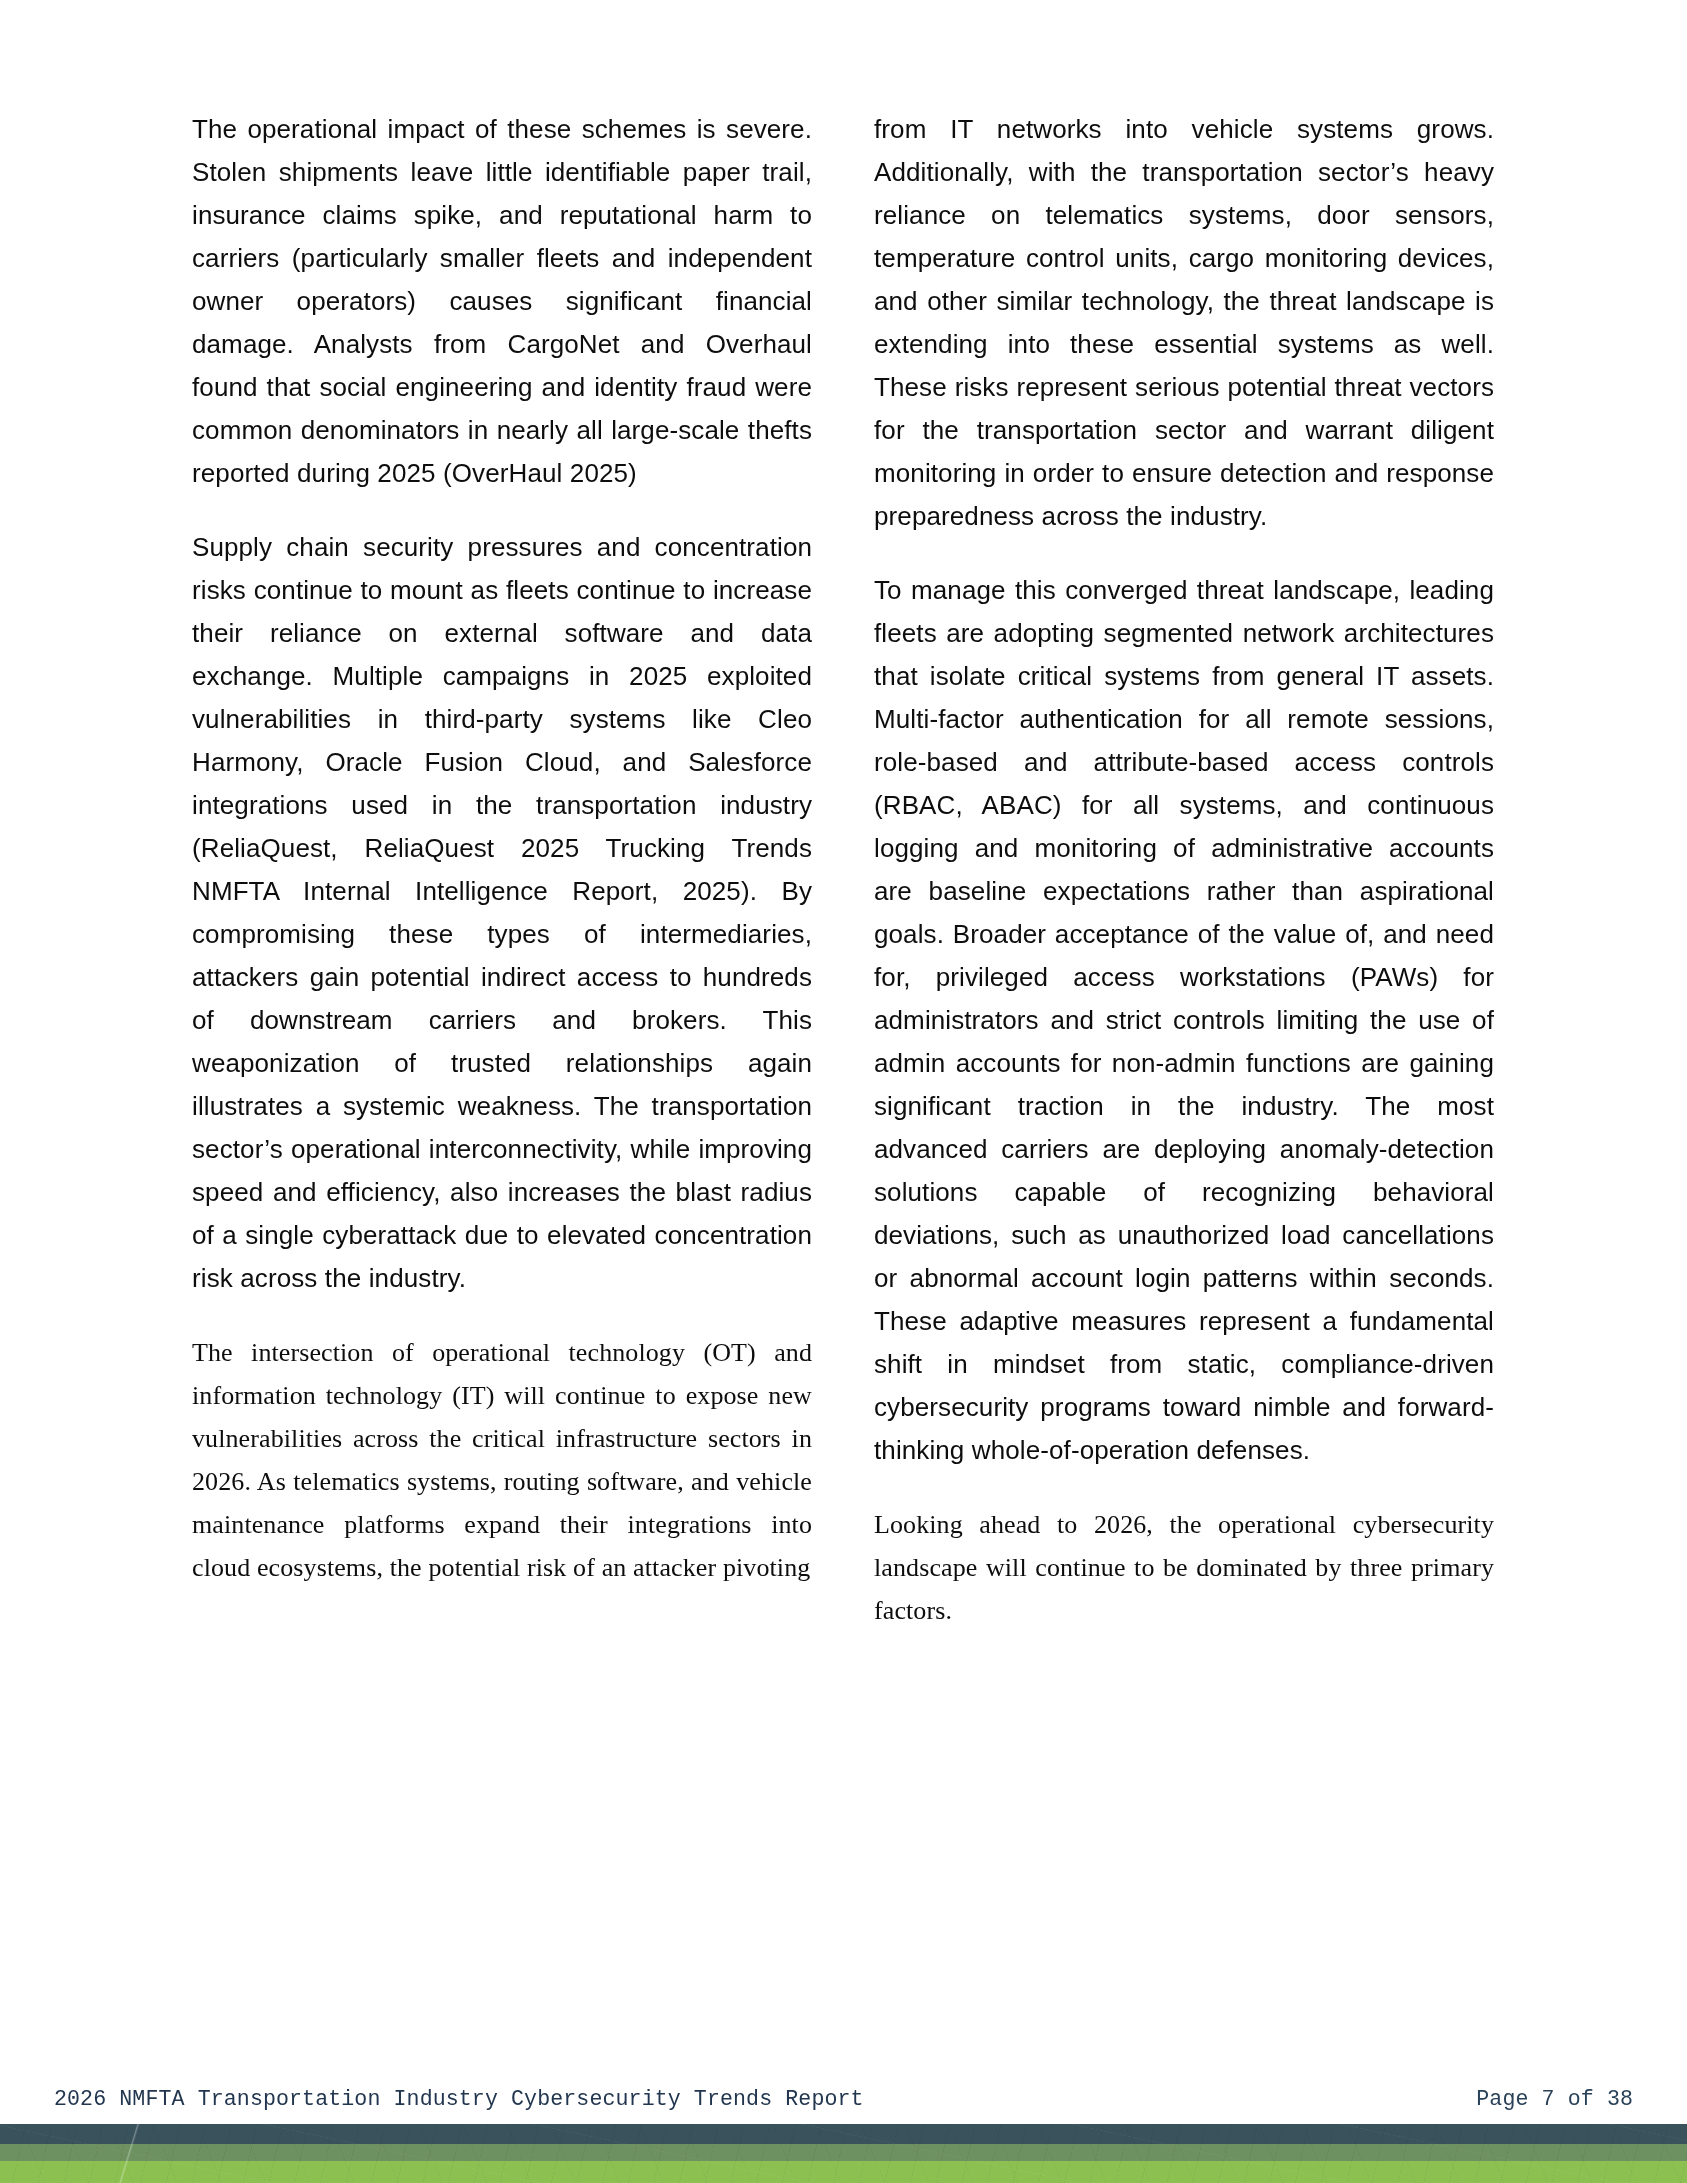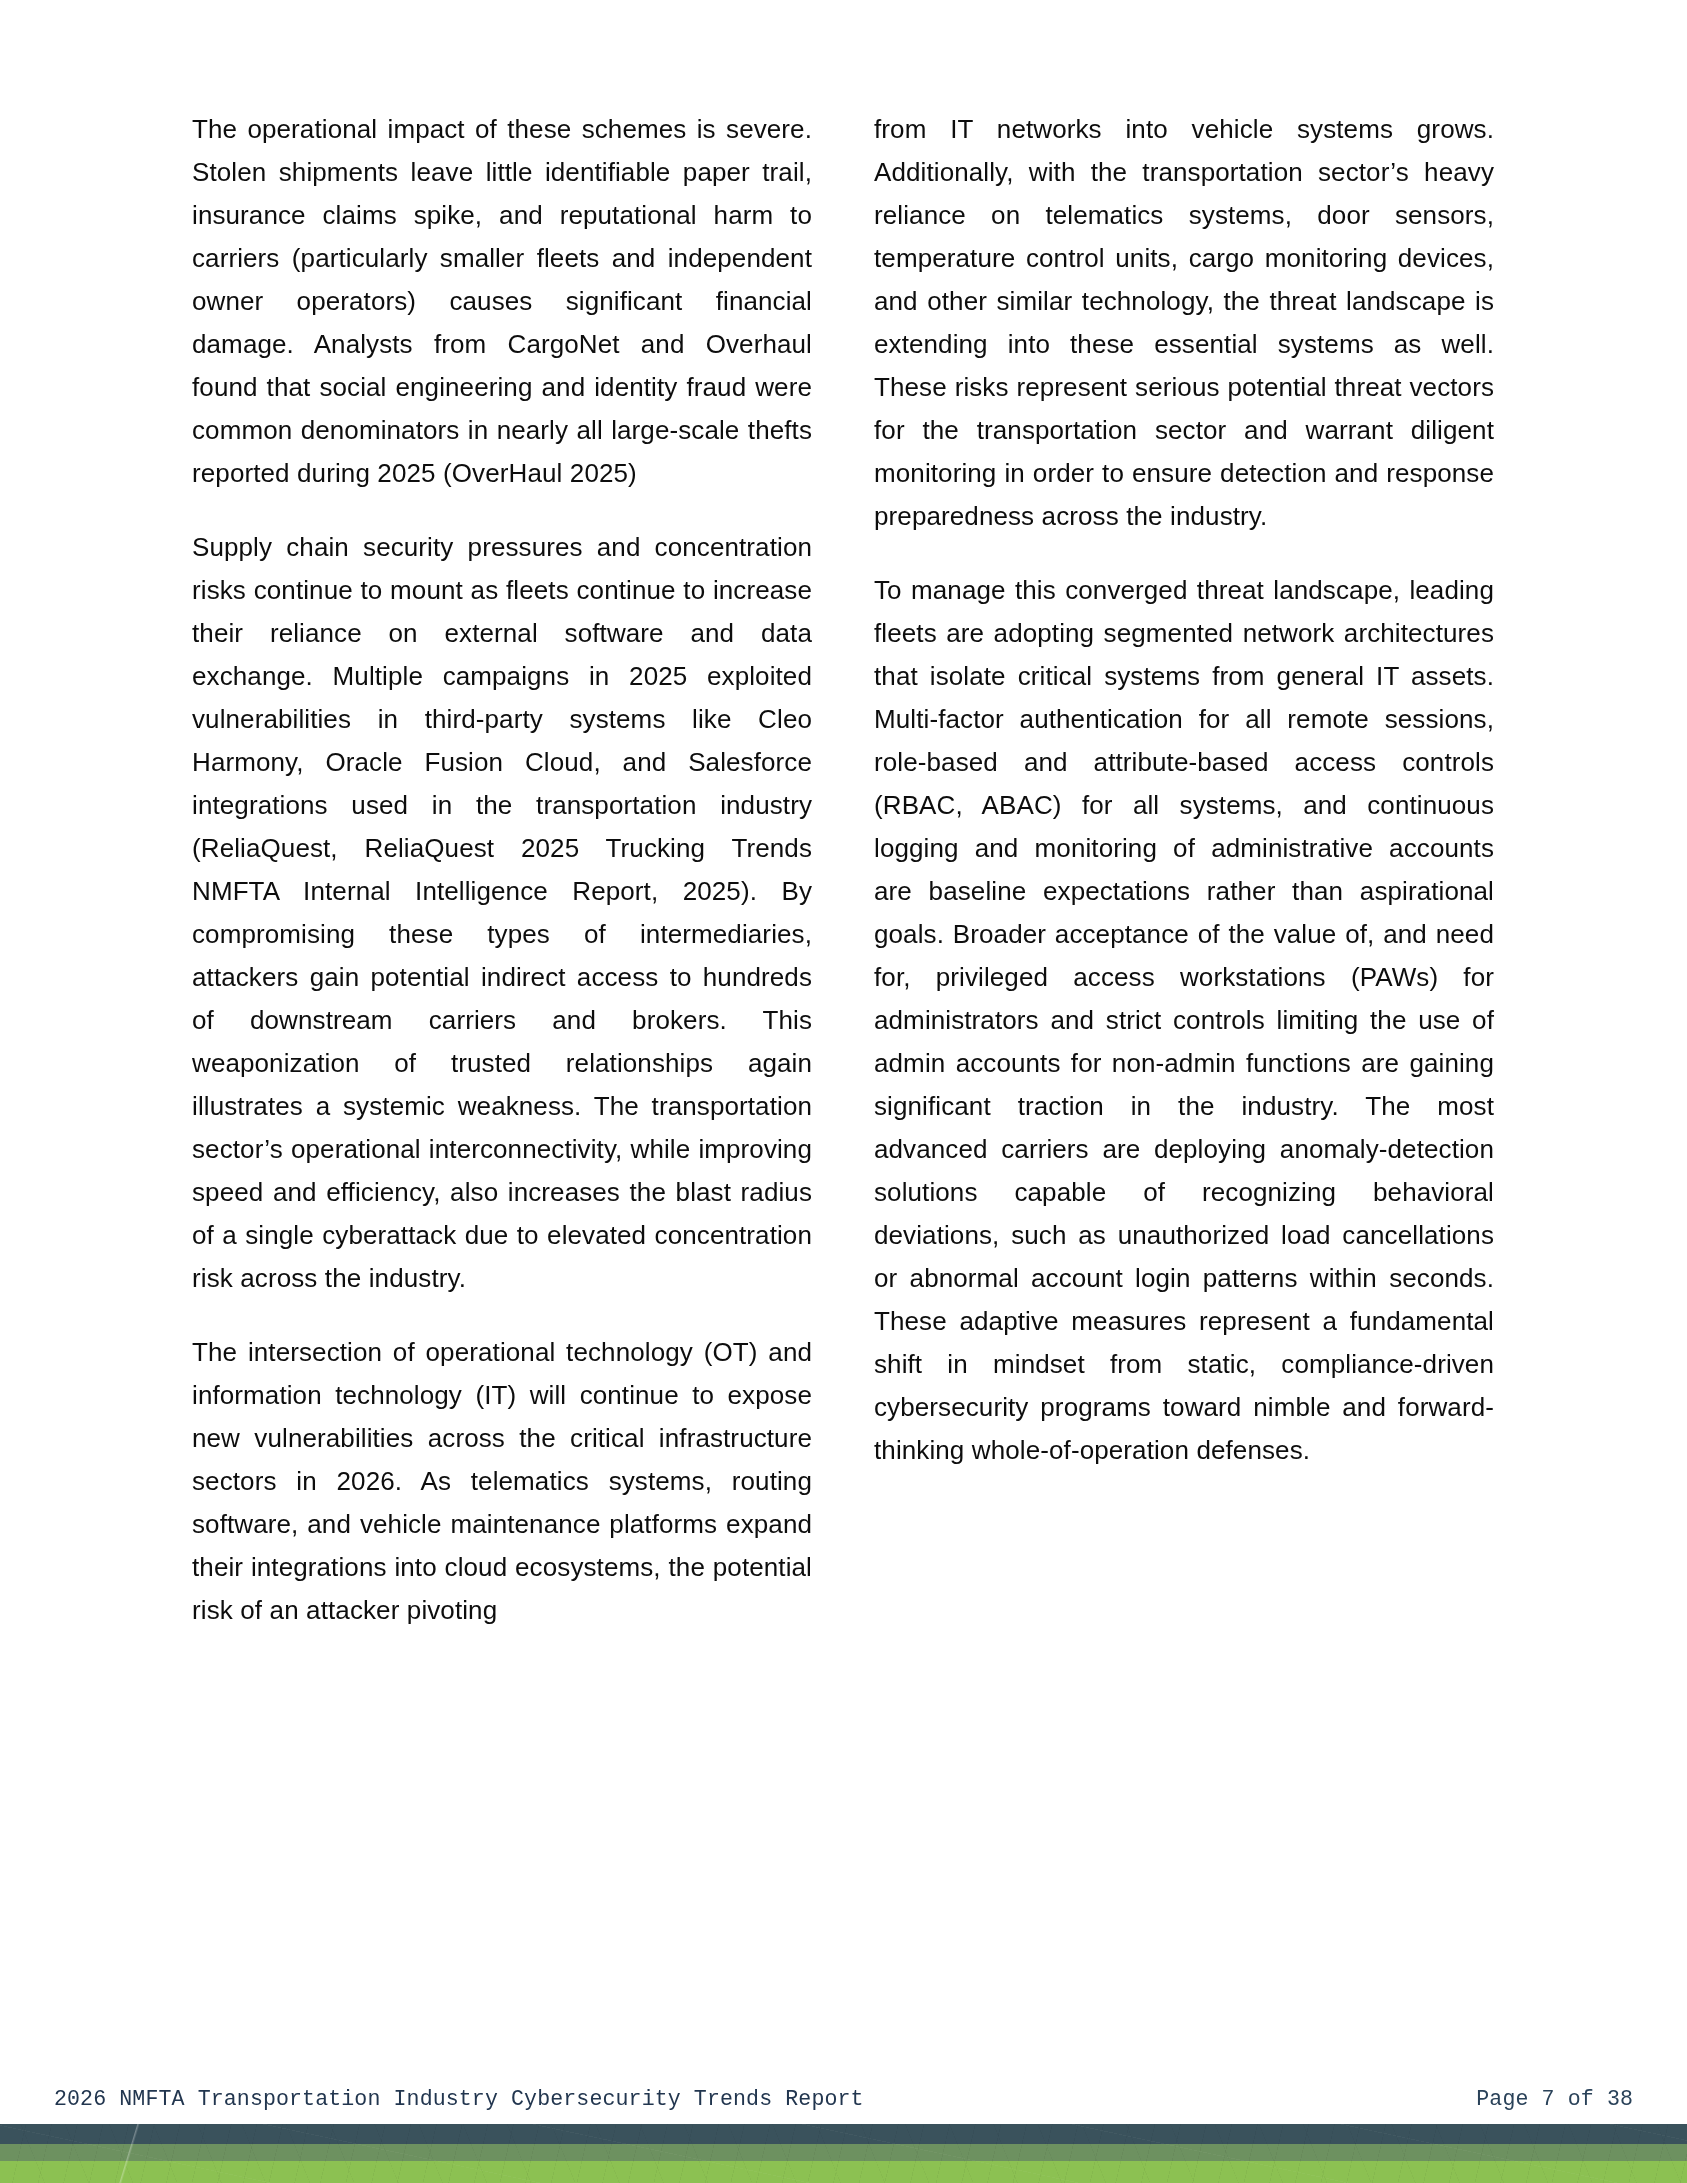--- a/index.html
+++ b/index.html
@@ -48,7 +48,7 @@
     -webkit-hyphens: none;
     hyphens: none;
   }
-  .para:last-child { margin-bottom: 18px; }
+  .para:last-child { margin-bottom: 18px; font-family: Liberation Serif, serif; }
 
   
   .footer {

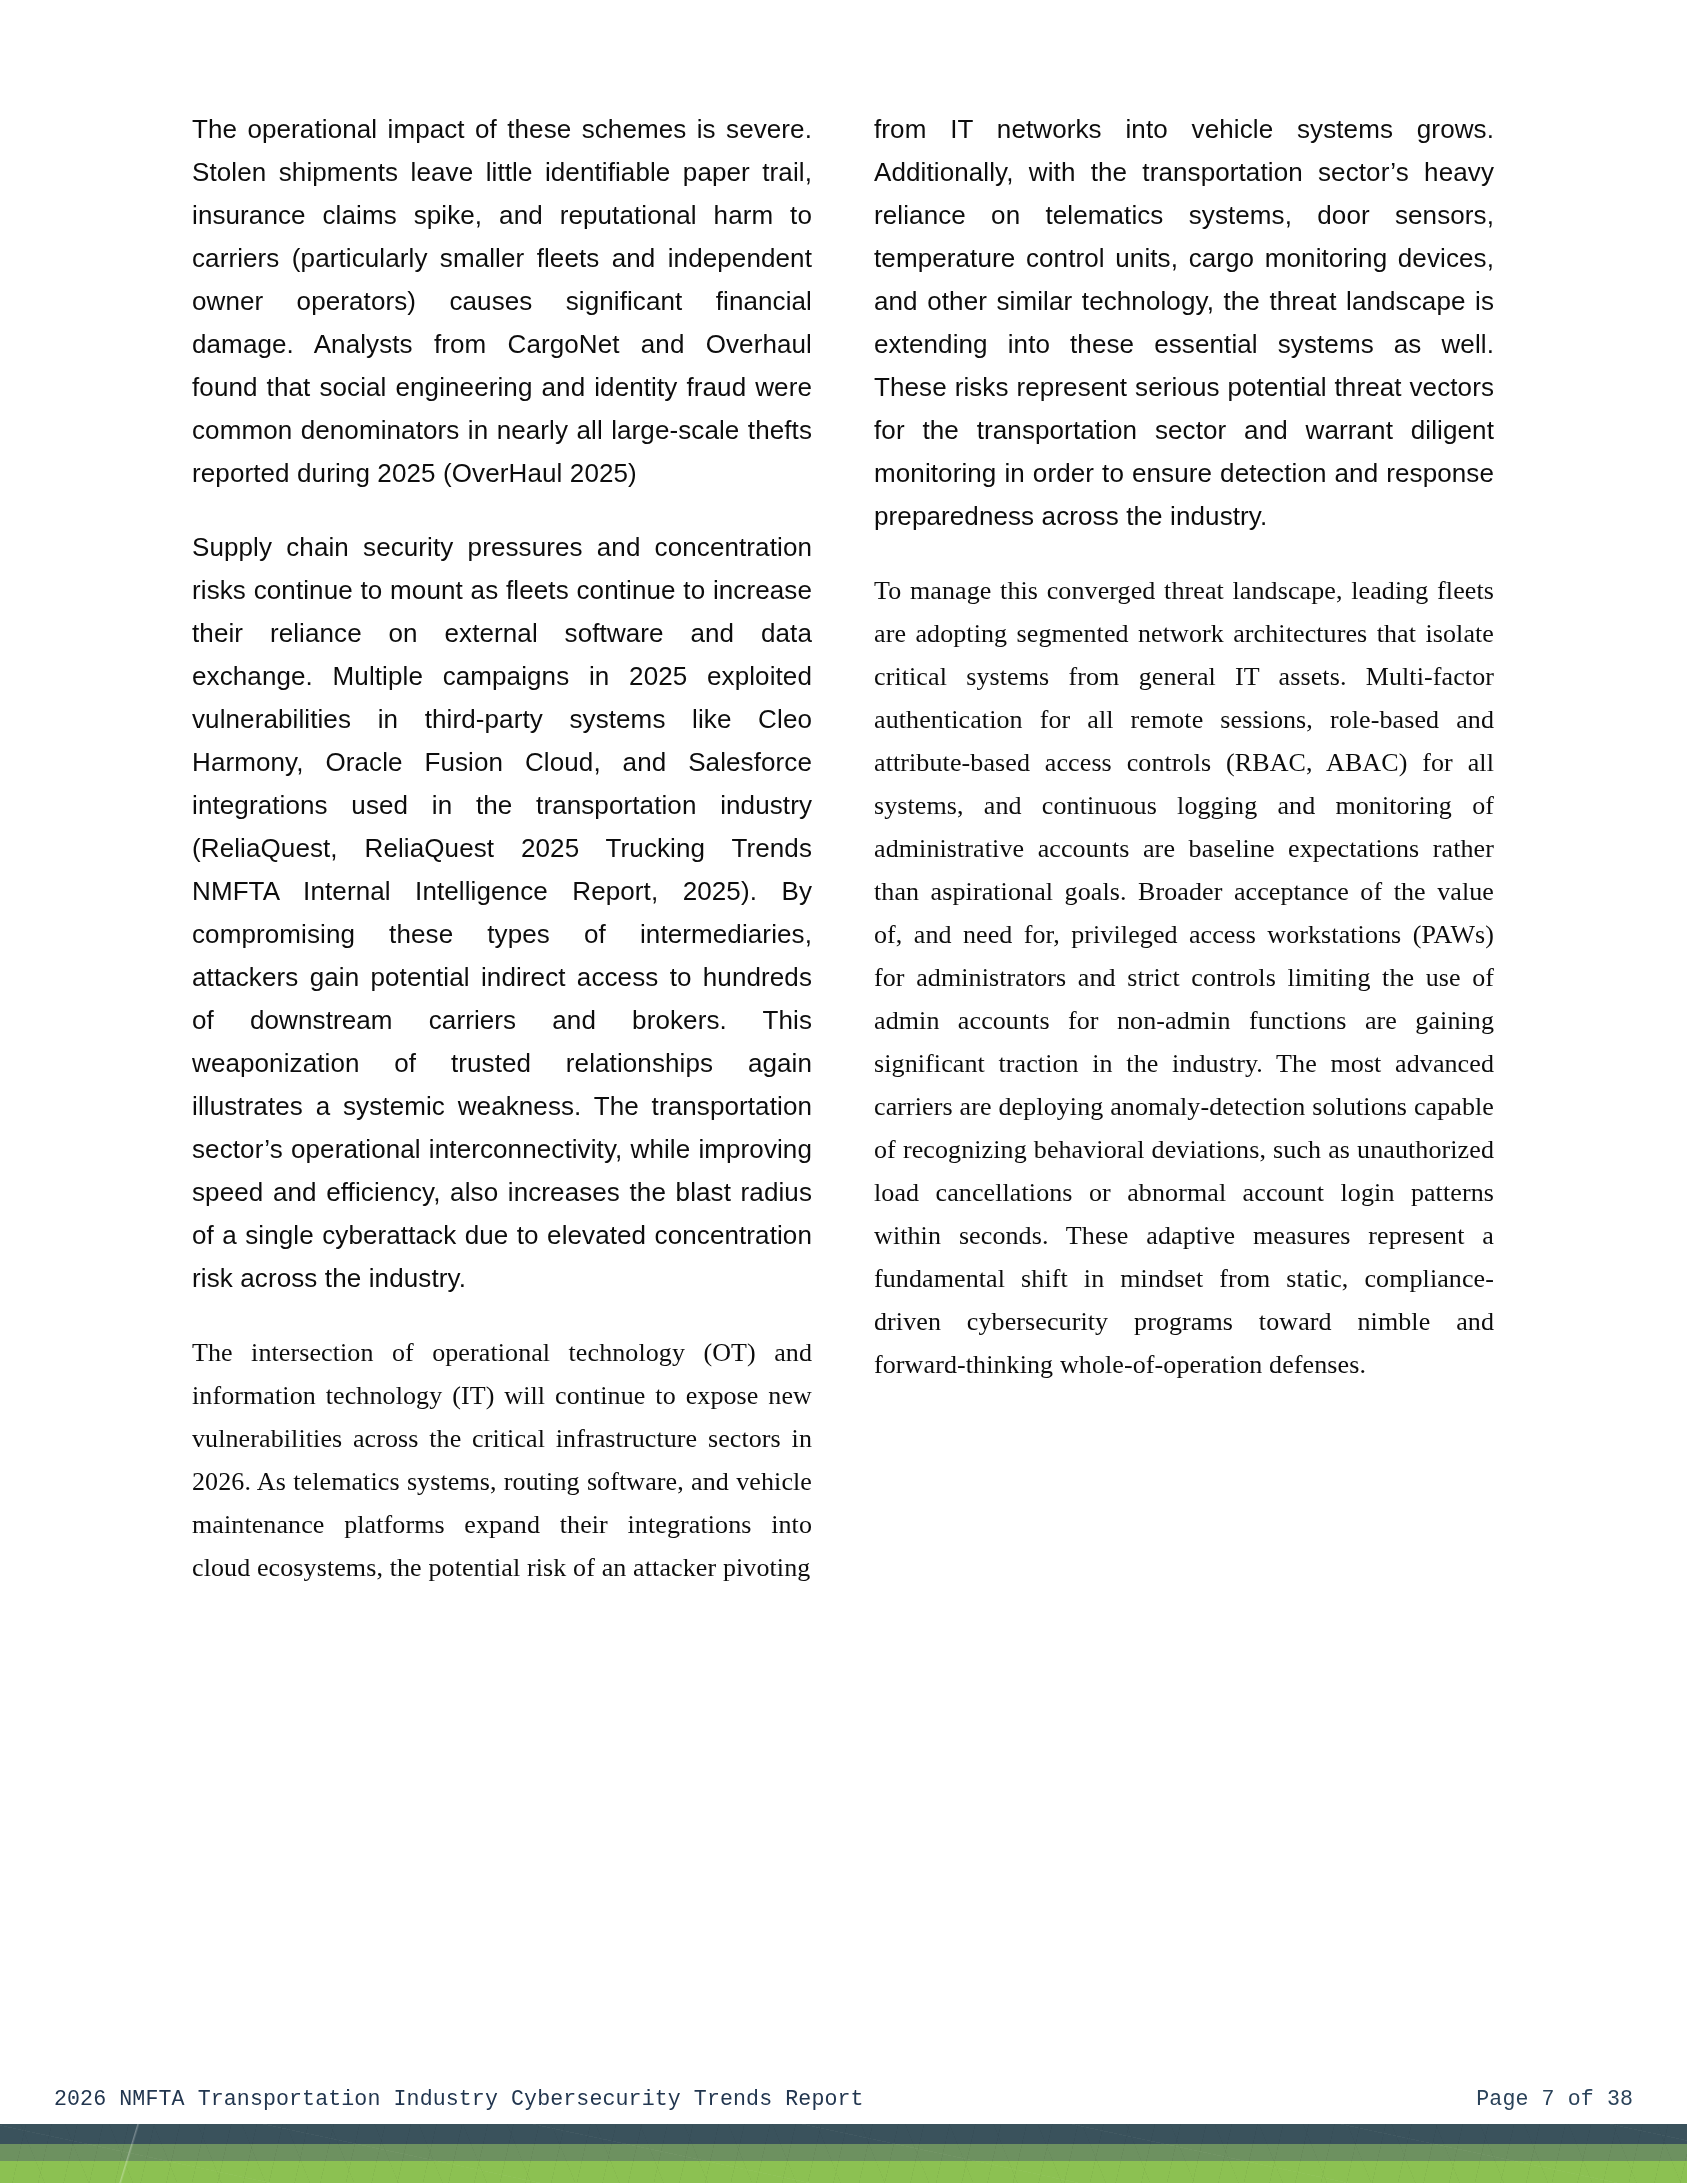--- a/index.html
+++ b/index.html
@@ -149,6 +149,7 @@
     <div class="column">
       <p class="para">from IT networks into vehicle systems grows. Additionally, with the transportation sector’s heavy reliance on telematics systems, door sensors, temperature control units, cargo monitoring devices, and other similar technology, the threat landscape is extending into these essential systems as well. These risks represent serious potential threat vectors for the transportation sector and warrant diligent monitoring in order to ensure detection and response preparedness across the industry.</p>
       <p class="para">To manage this converged threat landscape, leading fleets are adopting segmented network architectures that isolate critical systems from general IT assets. Multi-factor authentication for all remote sessions, role-based and attribute-based access controls (RBAC, ABAC) for all systems, and continuous logging and monitoring of administrative accounts are baseline expectations rather than aspirational goals. Broader acceptance of the value of, and need for, privileged access workstations (PAWs) for administrators and strict controls limiting the use of admin accounts for non-admin functions are gaining significant traction in the industry. The most advanced carriers are deploying anomaly-detection solutions capable of recognizing behavioral deviations, such as unauthorized load cancellations or abnormal account login patterns within seconds. These adaptive measures represent a fundamental shift in mindset from static, compliance-driven cybersecurity programs toward nimble and forward-thinking whole-of-operation defenses.</p>
+      <p class="para">Looking ahead to 2026, the operational cybersecurity landscape will continue to be dominated by three primary factors.</p>
     </div>
 
   </div>

